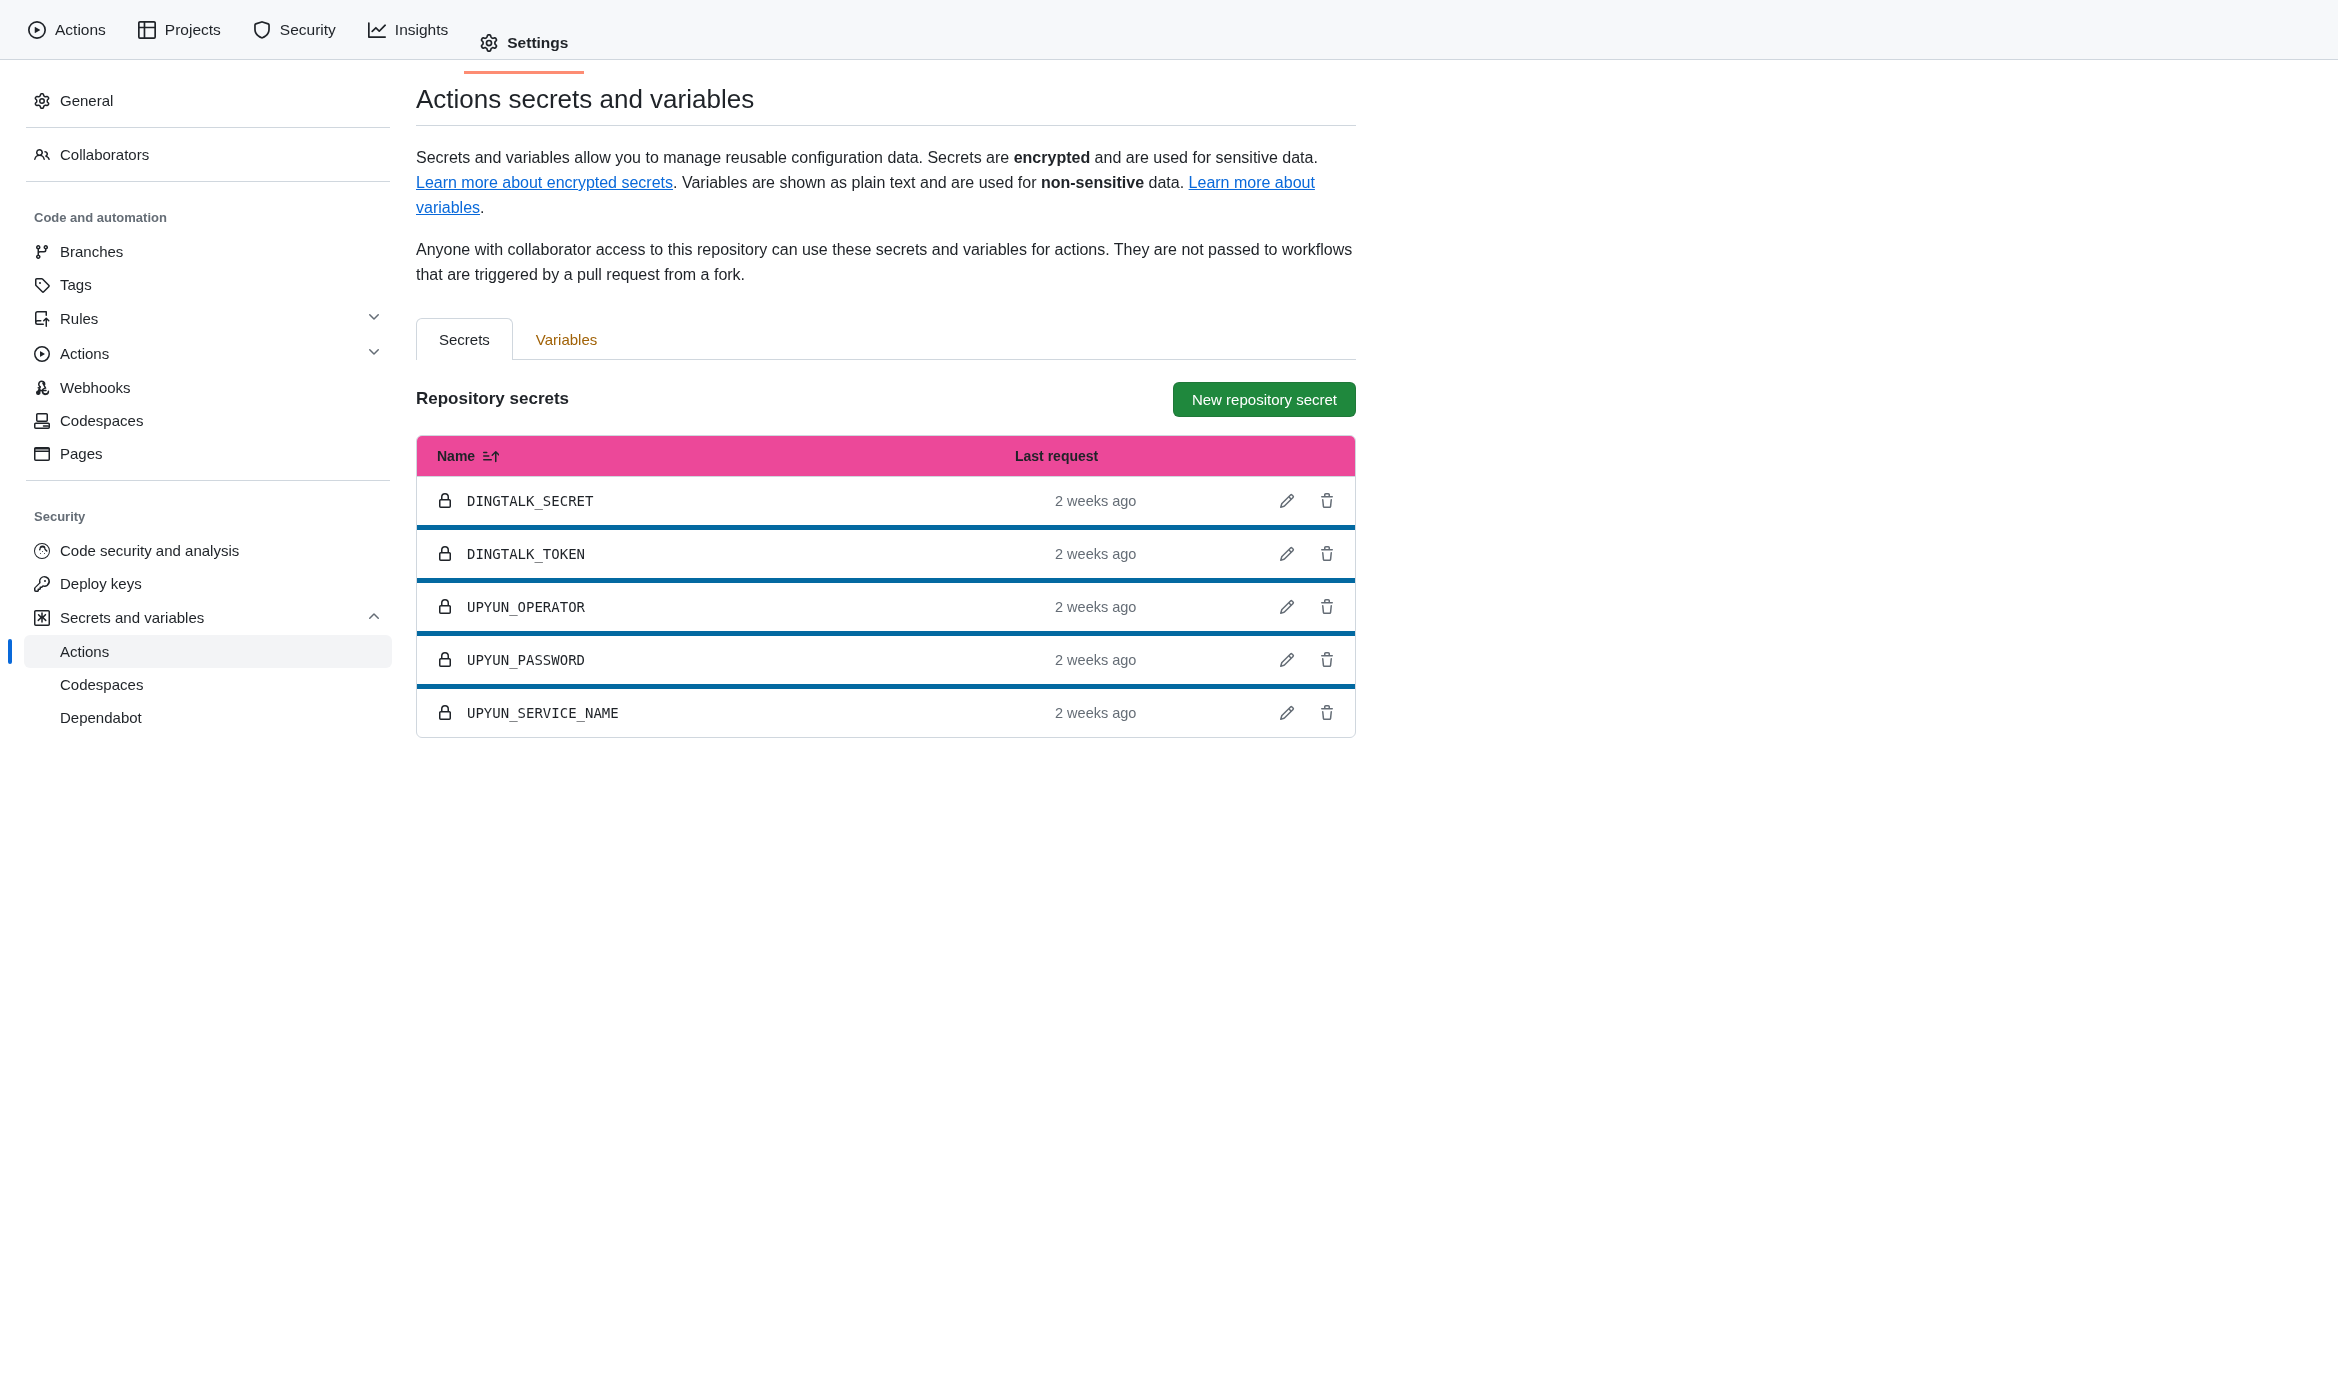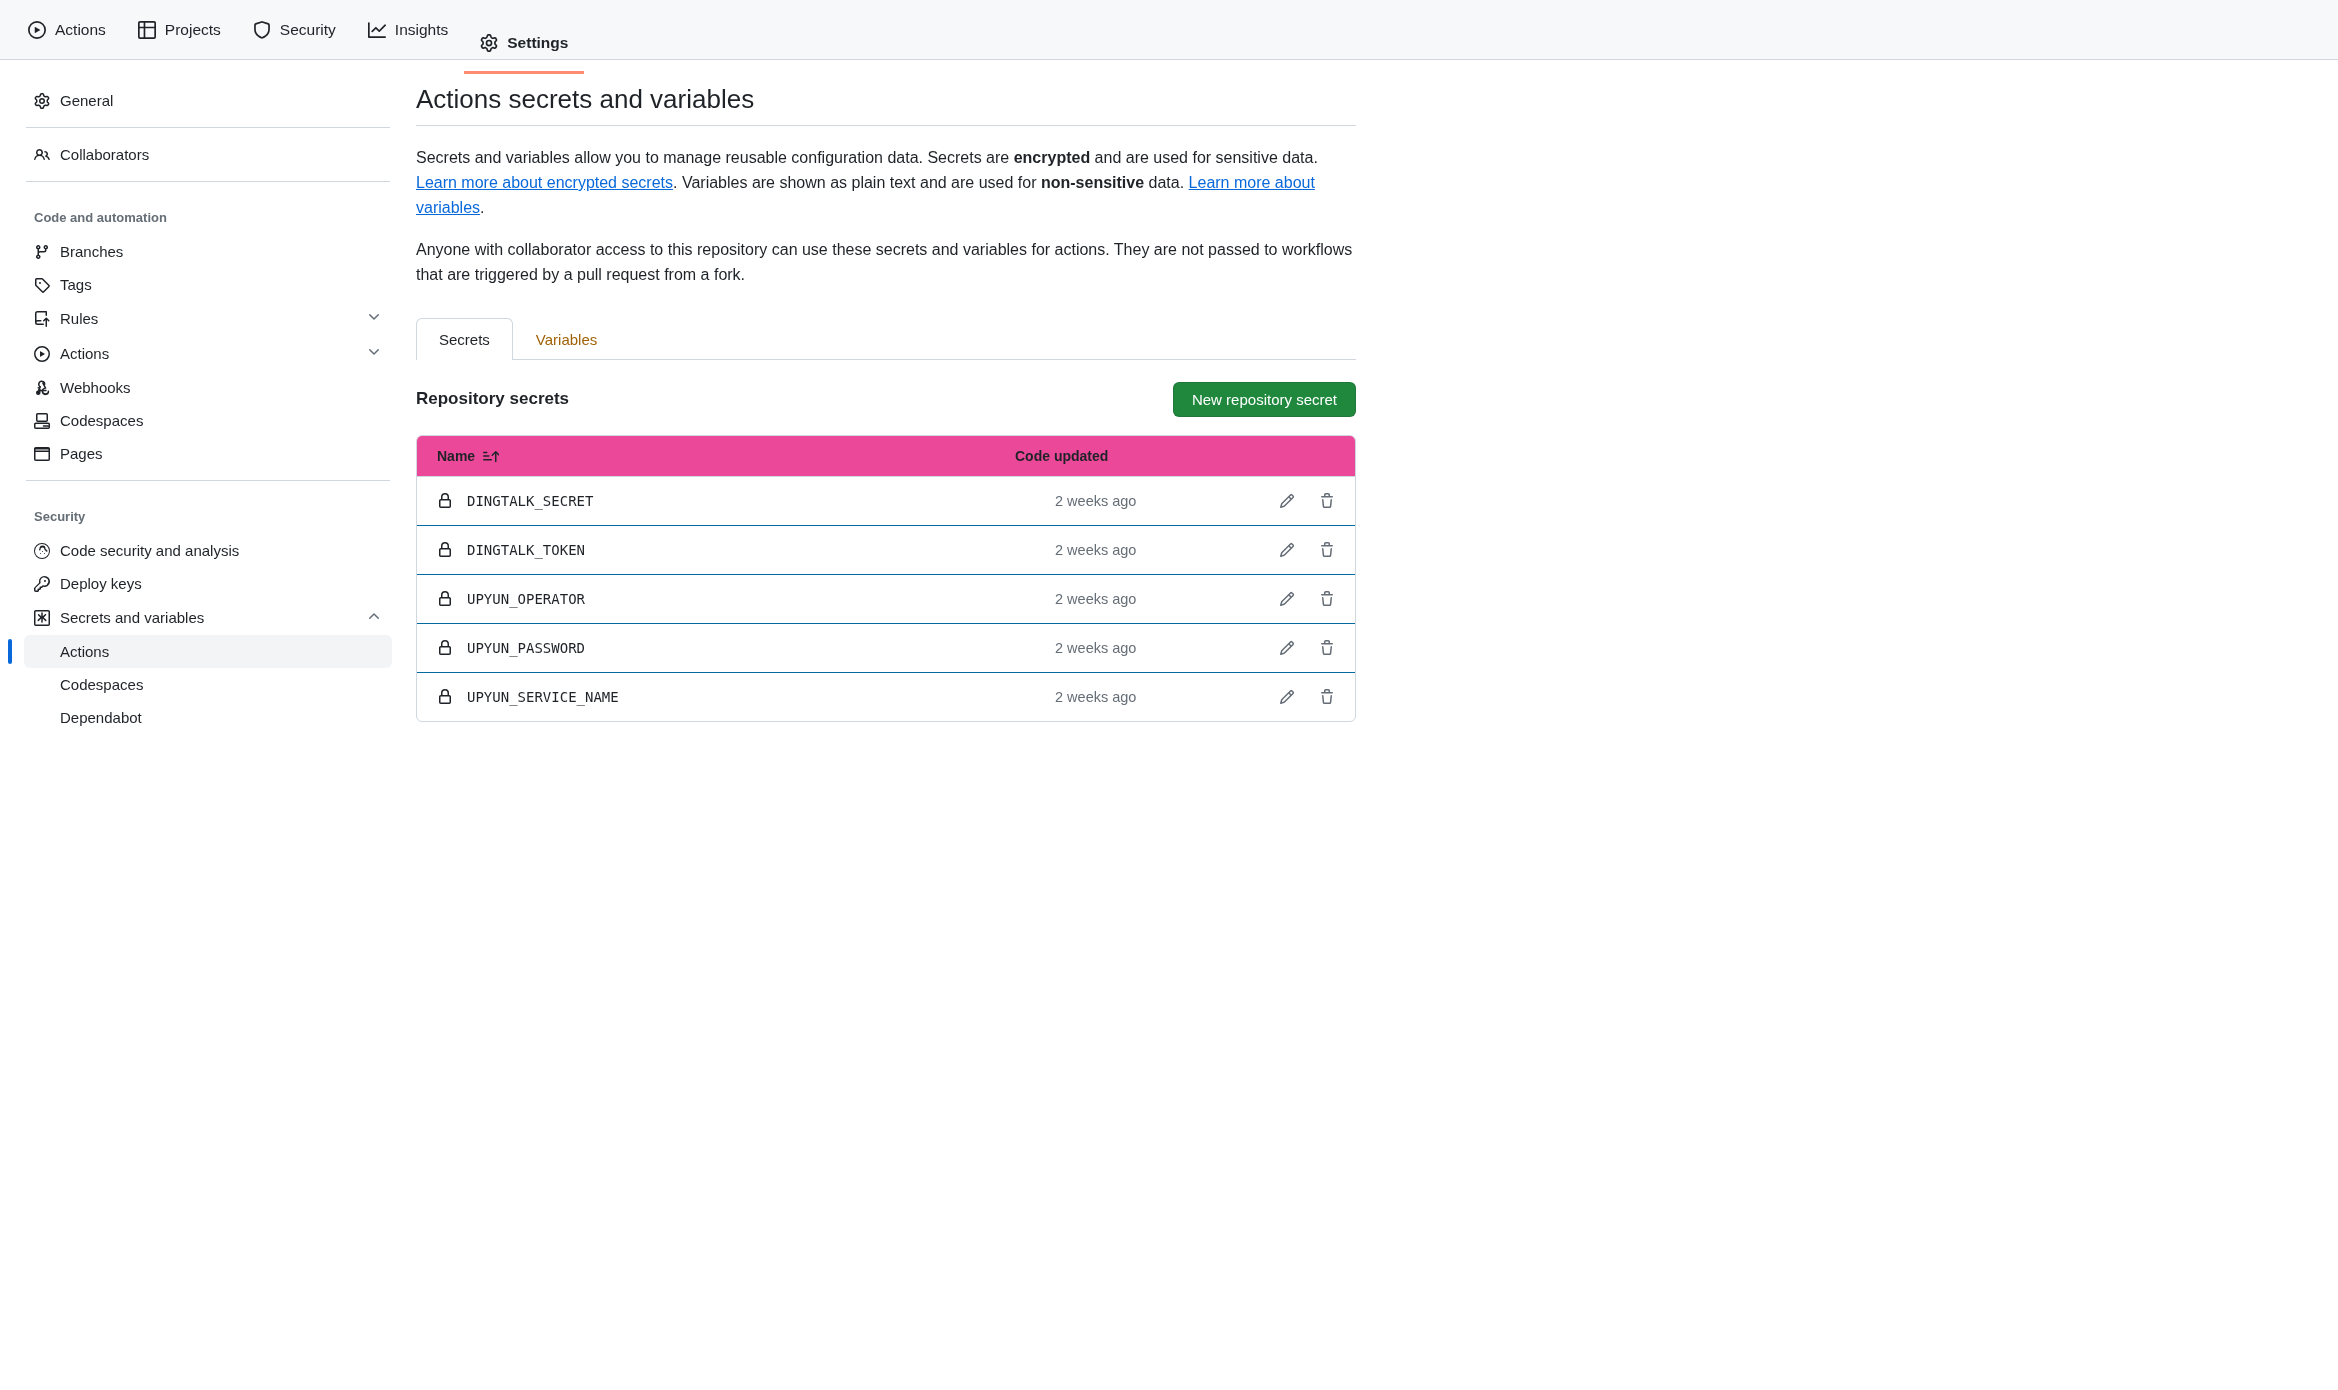--- a/index.html
+++ b/index.html
@@ -442,7 +442,7 @@
               <use href="#i-sort"></use>
             </svg>
         </div>
-        <div class="th-updated">Code updated</div>
+        <div class="th-updated">Last request</div>
         <div class="th-actions"></div>
       </div>
       <div id="table-body">

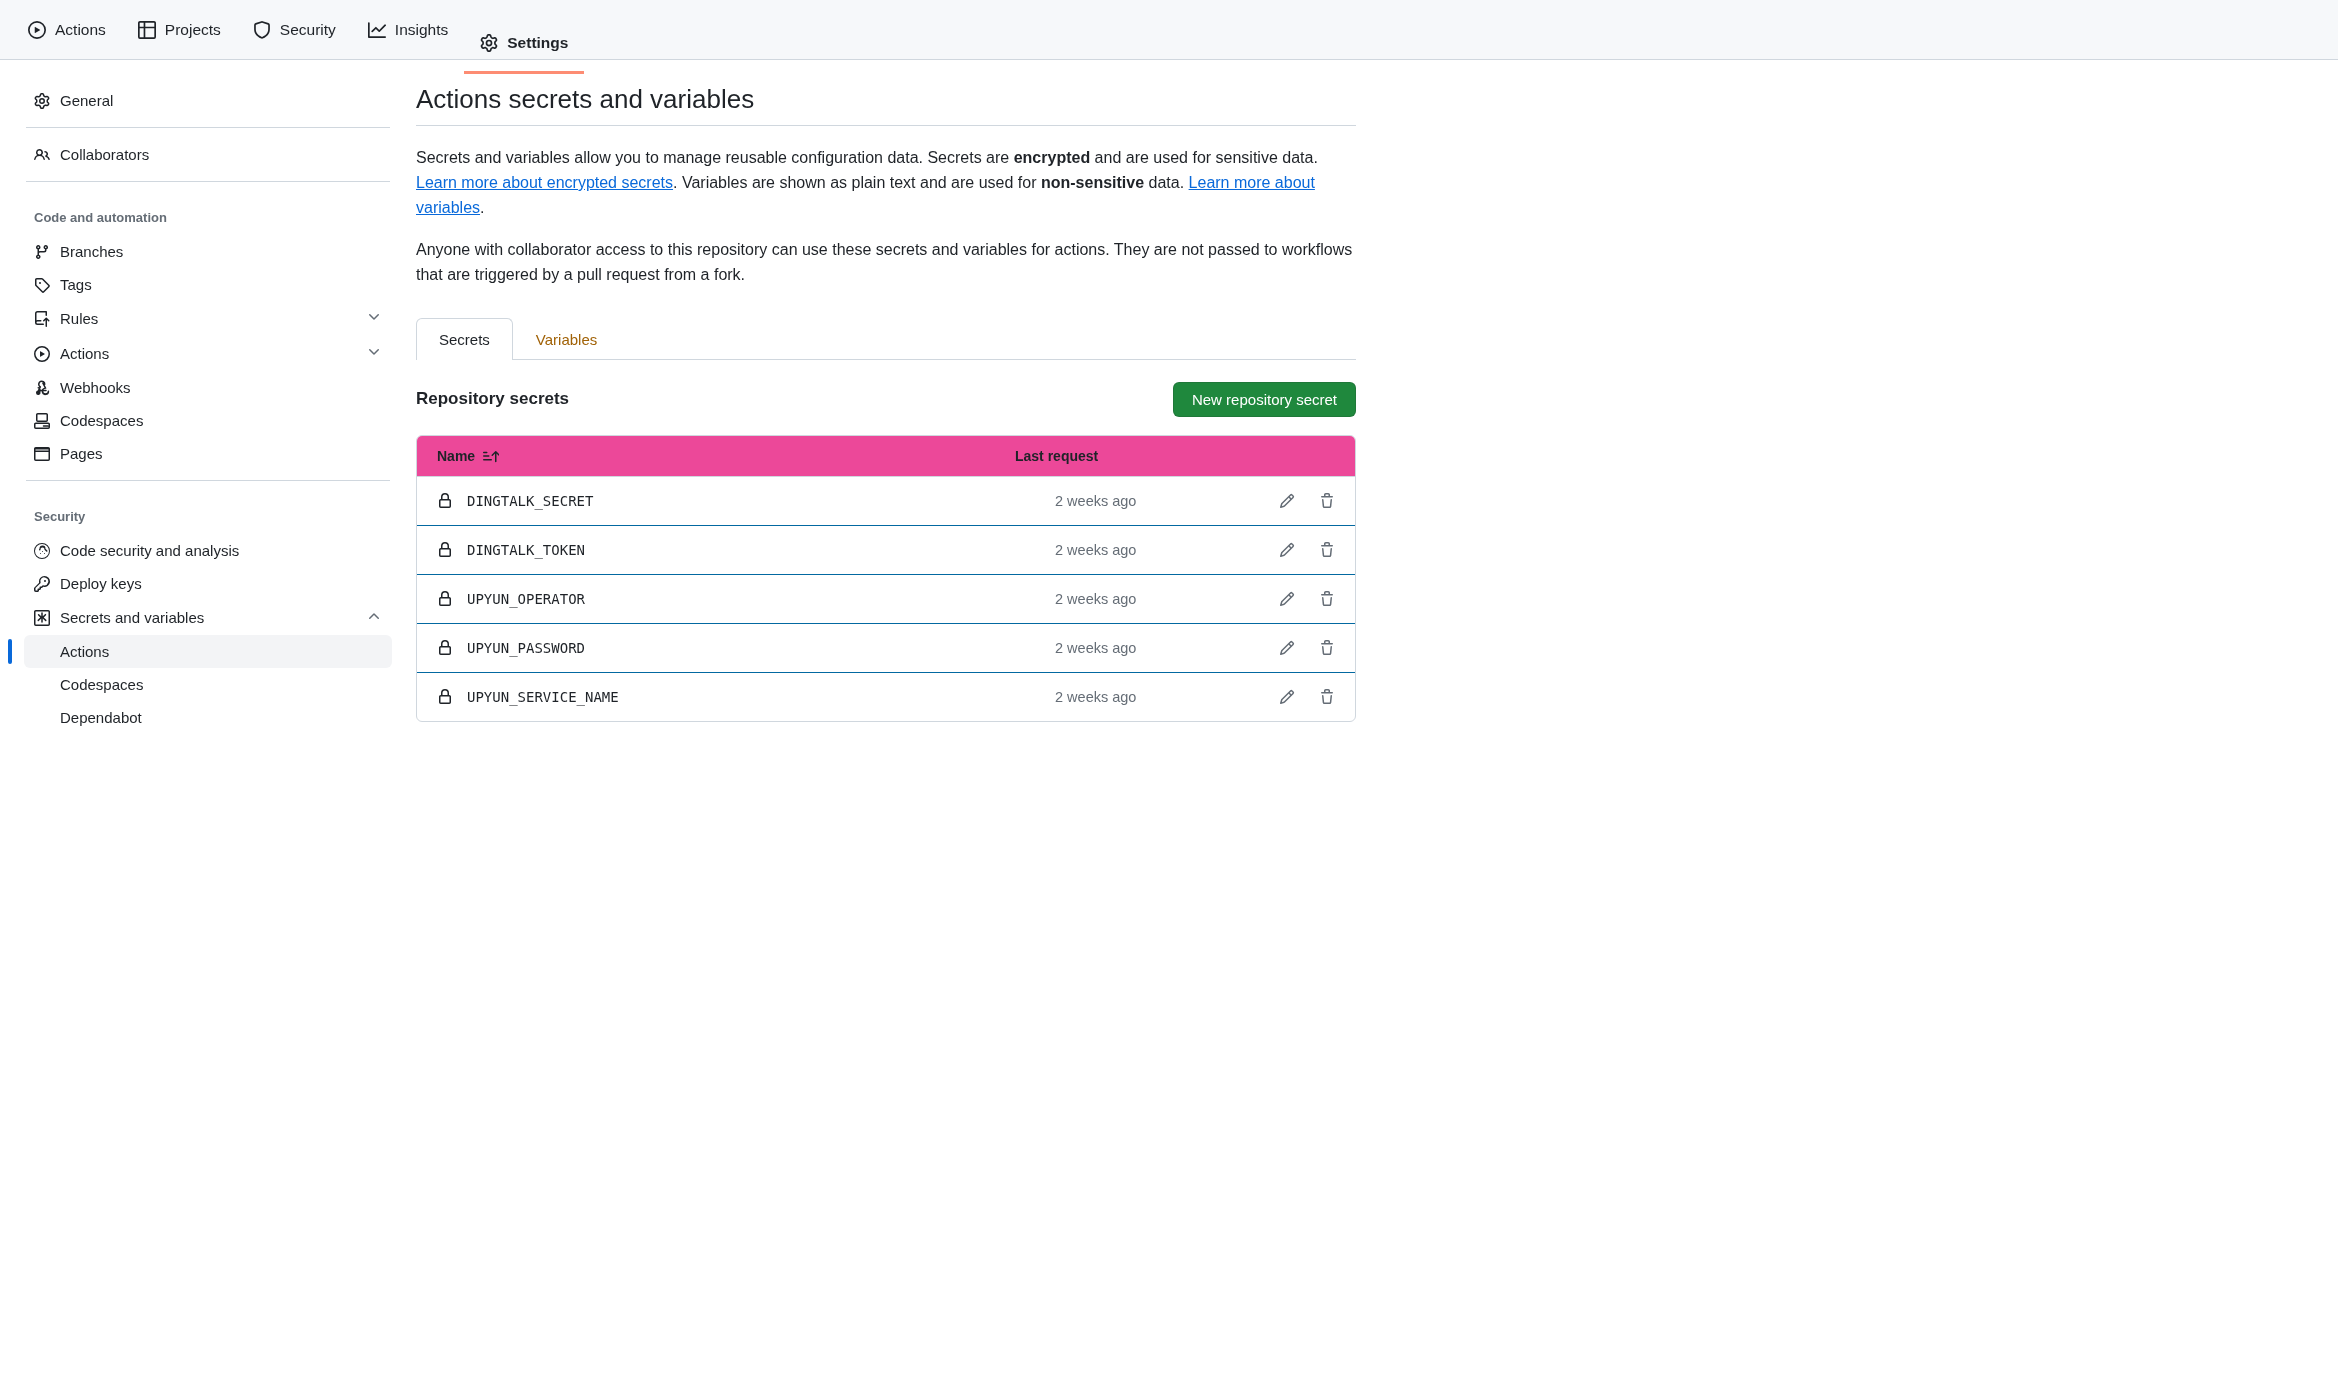--- a/index.html
+++ b/index.html
@@ -179,7 +179,7 @@
 .table-row {
   display: flex;
   padding: 16px 20px;
-  border-bottom: 1px solid #0369a1;
+  border-bottom: 5px solid #0369a1;
   align-items: center;
 }
 .table-row:last-child { border-bottom: none; }

